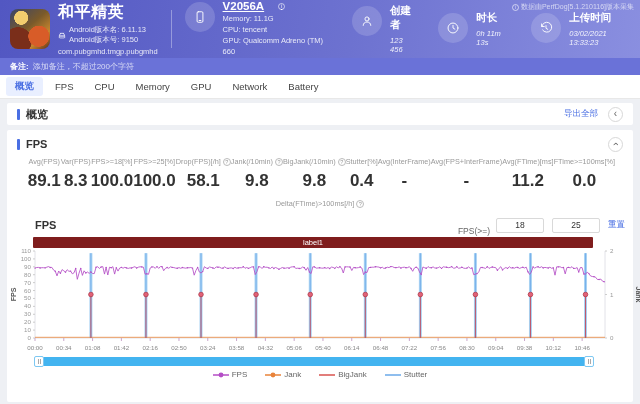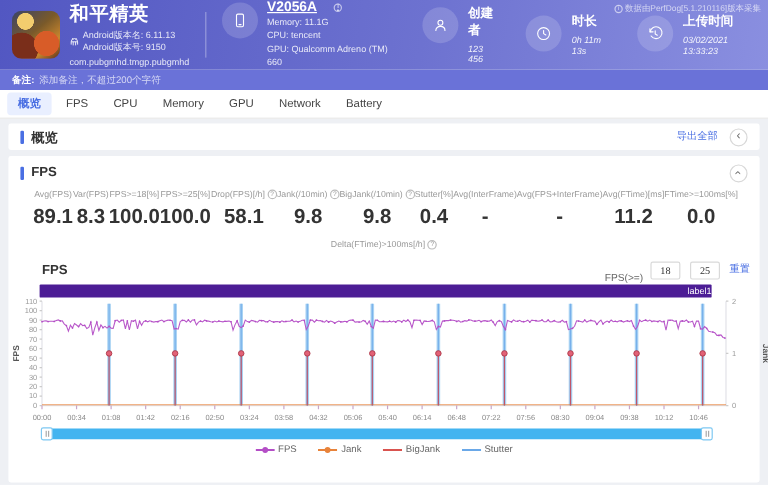--- a/index.html
+++ b/index.html
@@ -80,9 +80,9 @@
     padding:0 8px 0 28px; }
   .chart-title { font-size:11px; font-weight:bold; color:#333; }
   .thresh-label { margin-left:auto; font-size:8.5px; color:#666; margin-right:6px;margin-top:11px; }
-  .thresh-input { width:25px; height:15px; border:1px solid #d9d9d9; border-radius:2px;
+  .thresh-input { width:48px; height:15px; border:1px solid #d9d9d9; border-radius:2px;
     font-size:8.5px; text-align:center; color:#333; margin-right:8px;
-    font-family:Liberation Serif, serif; }
+    font-family:Liberation Sans, sans-serif; }
   .reset { font-size:8.5px; color:#4a6fe3; cursor:pointer; }
 
   .band { margin:3px 40px 0 26px; height:11px; border-radius:1px; color:#fff;

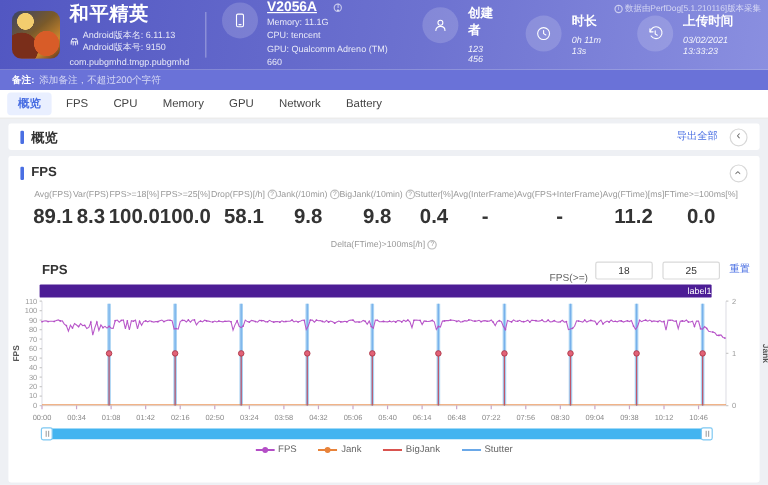--- a/index.html
+++ b/index.html
@@ -320,7 +320,7 @@
       <span class="reset">重置</span>
     </div>
 
-    <div class="band" id="label-band" style="background: #4c1d95; justify-content: flex-end;">
+    <div class="band" id="label-band" style="background: #7f1d1d;">
       <span>label1</span>
     </div>
 

